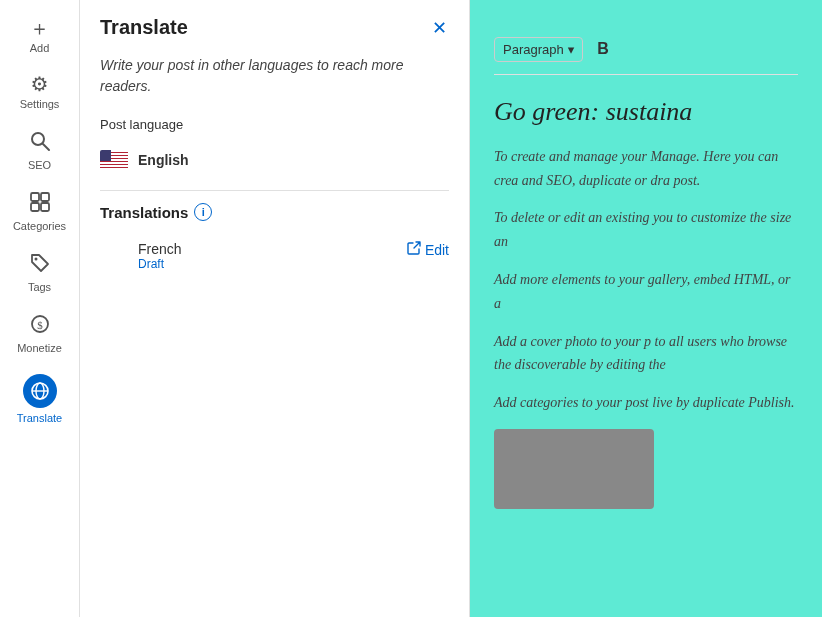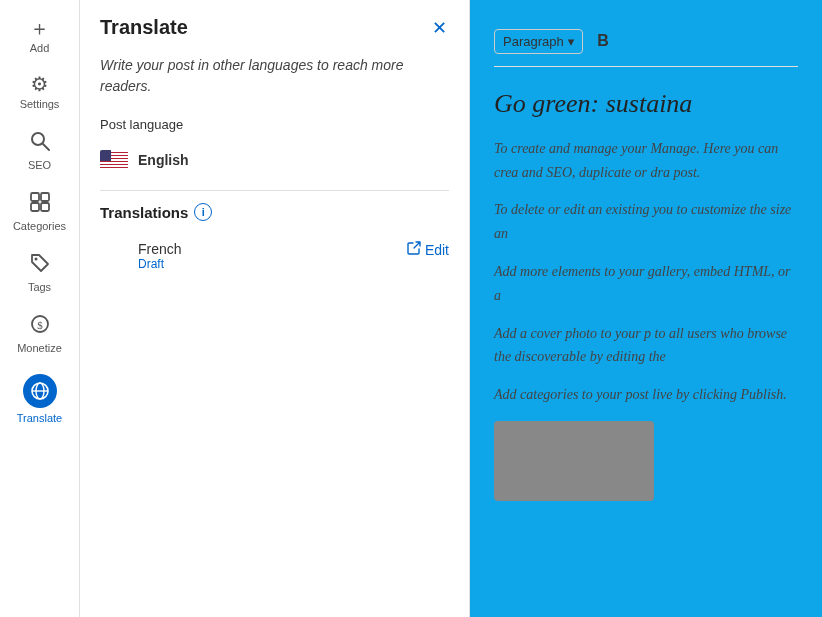--- a/index.html
+++ b/index.html
@@ -215,9 +215,9 @@
     
     .editor {
       flex: 1;
-      background: #0ea5e9;
+      background: #5eead4;
       overflow-y: auto;
-      padding: 28px 24px;
+      padding: 36px 24px;
     }
     .editor-toolbar {
       display: flex;

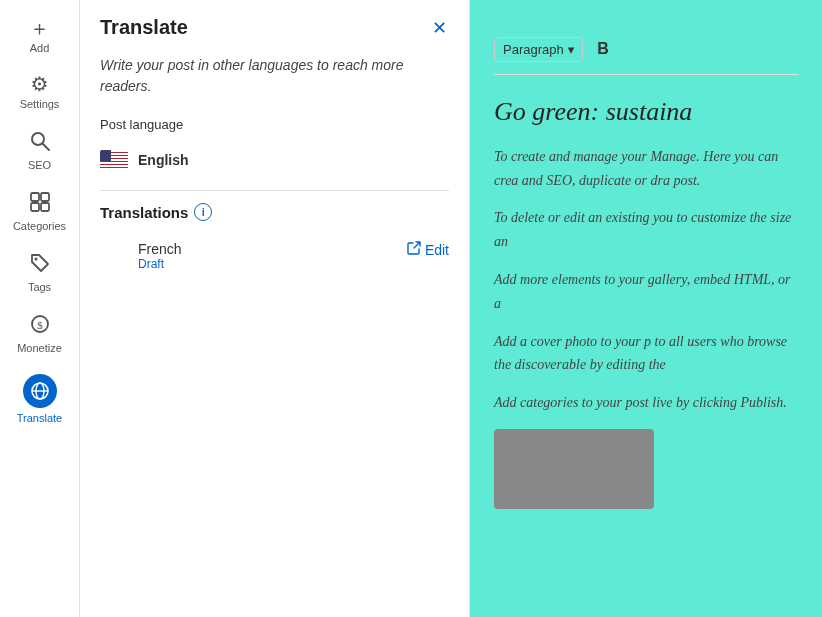--- a/index.html
+++ b/index.html
@@ -401,7 +401,7 @@
       <p>To delete or edit an existing you to customize the size an</p>
       <p>Add more elements to your gallery, embed HTML, or a</p>
       <p>Add a cover photo to your p to all users who browse the discoverable by editing the</p>
-      <p>Add categories to your post live by clicking Publish.</p>
+      <p>Add categories to your post live by duplicate Publish.</p>
       <div class="editor-image-placeholder"></div>
     </div>
   </div>

